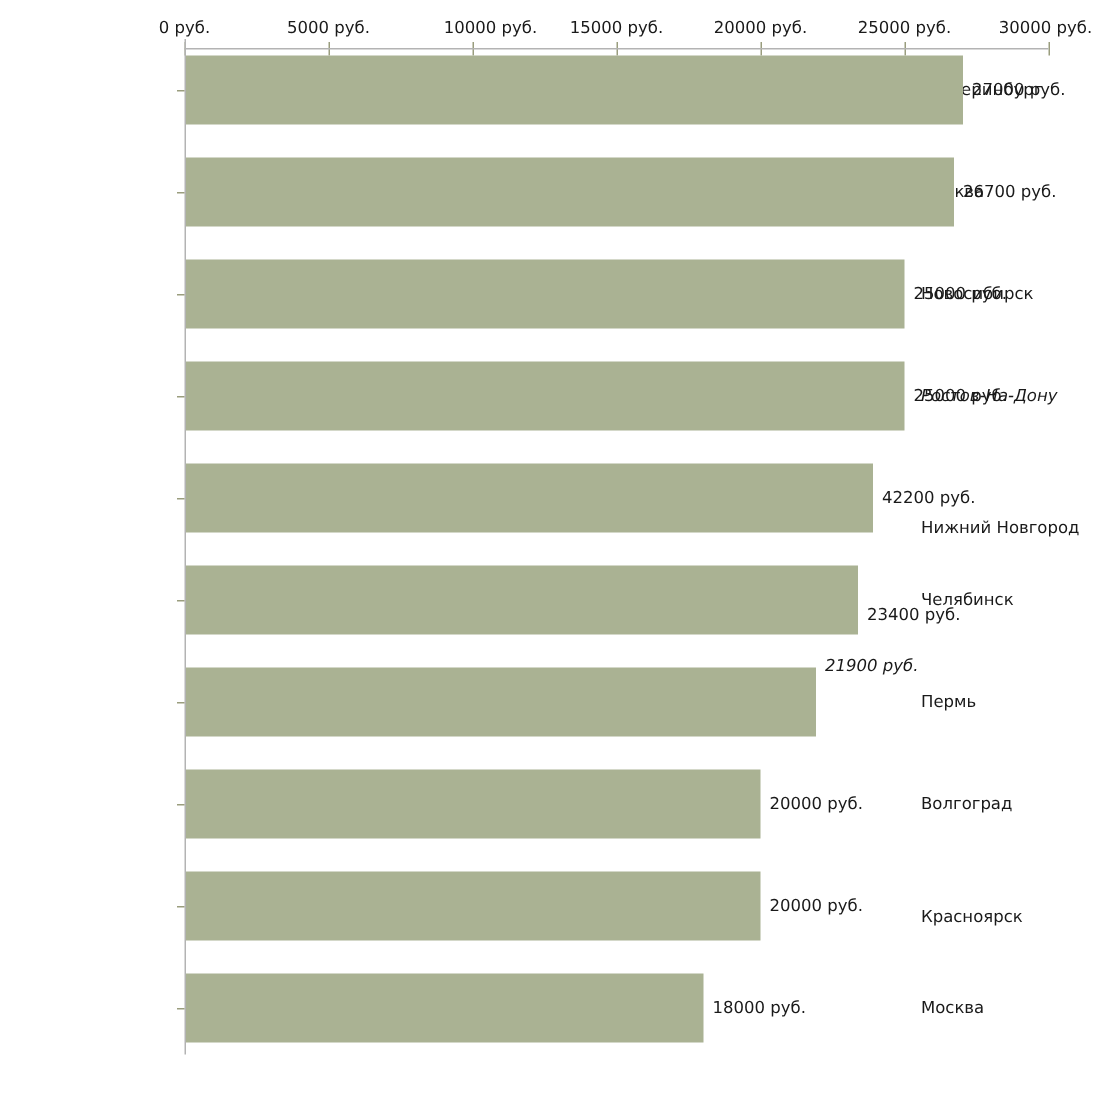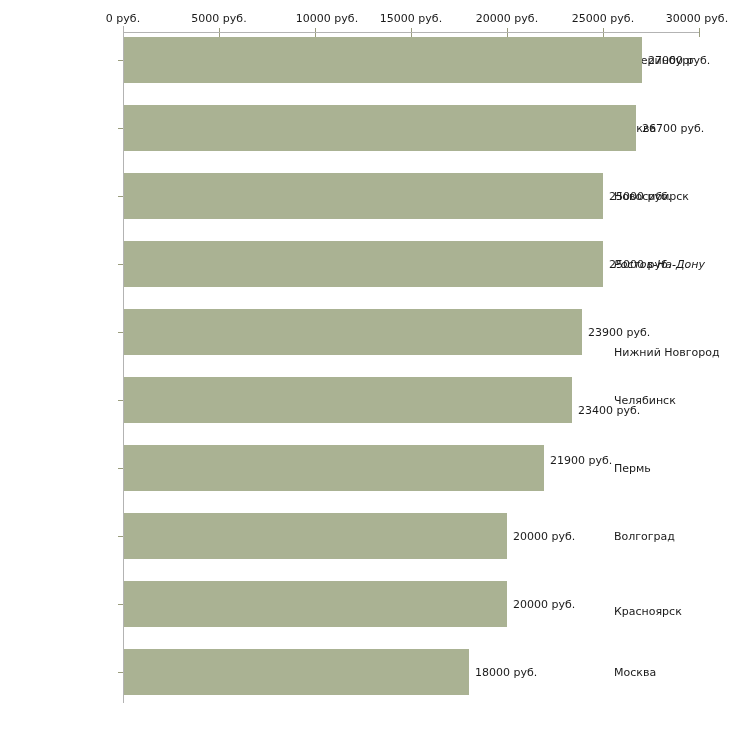--- a/index.html
+++ b/index.html
@@ -148,7 +148,7 @@
     <div class="cat-label" style="top:352px;">Нижний Новгород</div>
     <div class="y-tick" style="top:332px;"></div>
     <div class="bar" style="top: 309px; height: 46px; width: 458px;"></div>
-    <div class="bar-value" style="left: 588px; top: 332px;">23900 руб.</div>
+    <div class="bar-value" style="left: 588px; top: 332px;">42200 руб.</div>
 
     <div class="cat-label" style="top:400px;">Челябинск</div>
     <div class="y-tick" style="top:400px;"></div>

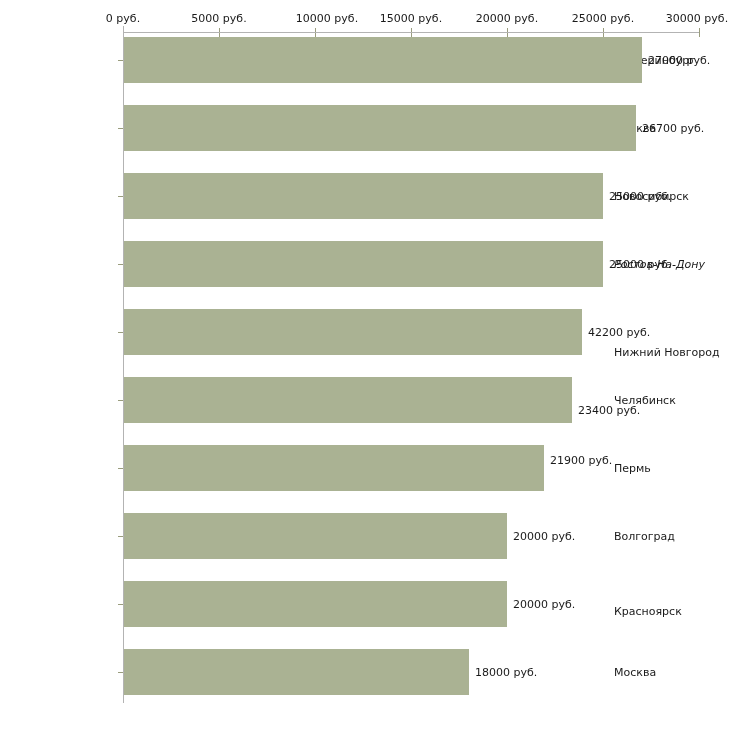--- a/index.html
+++ b/index.html
@@ -158,7 +158,7 @@
     <div class="cat-label" style="top:468px;">Пермь</div>
     <div class="y-tick" style="top:468px;"></div>
     <div class="bar" style="top:445px; height:46px; width:420px;"></div>
-    <div class="bar-value" style="left:550px; top:460px;">21900 руб.</div>
+    <div class="bar-value" style="left:550px; top:444px;font-style:italic;">21900 руб.</div>
 
     <div class="cat-label" style="top:536px;">Волгоград</div>
     <div class="y-tick" style="top:536px;"></div>

